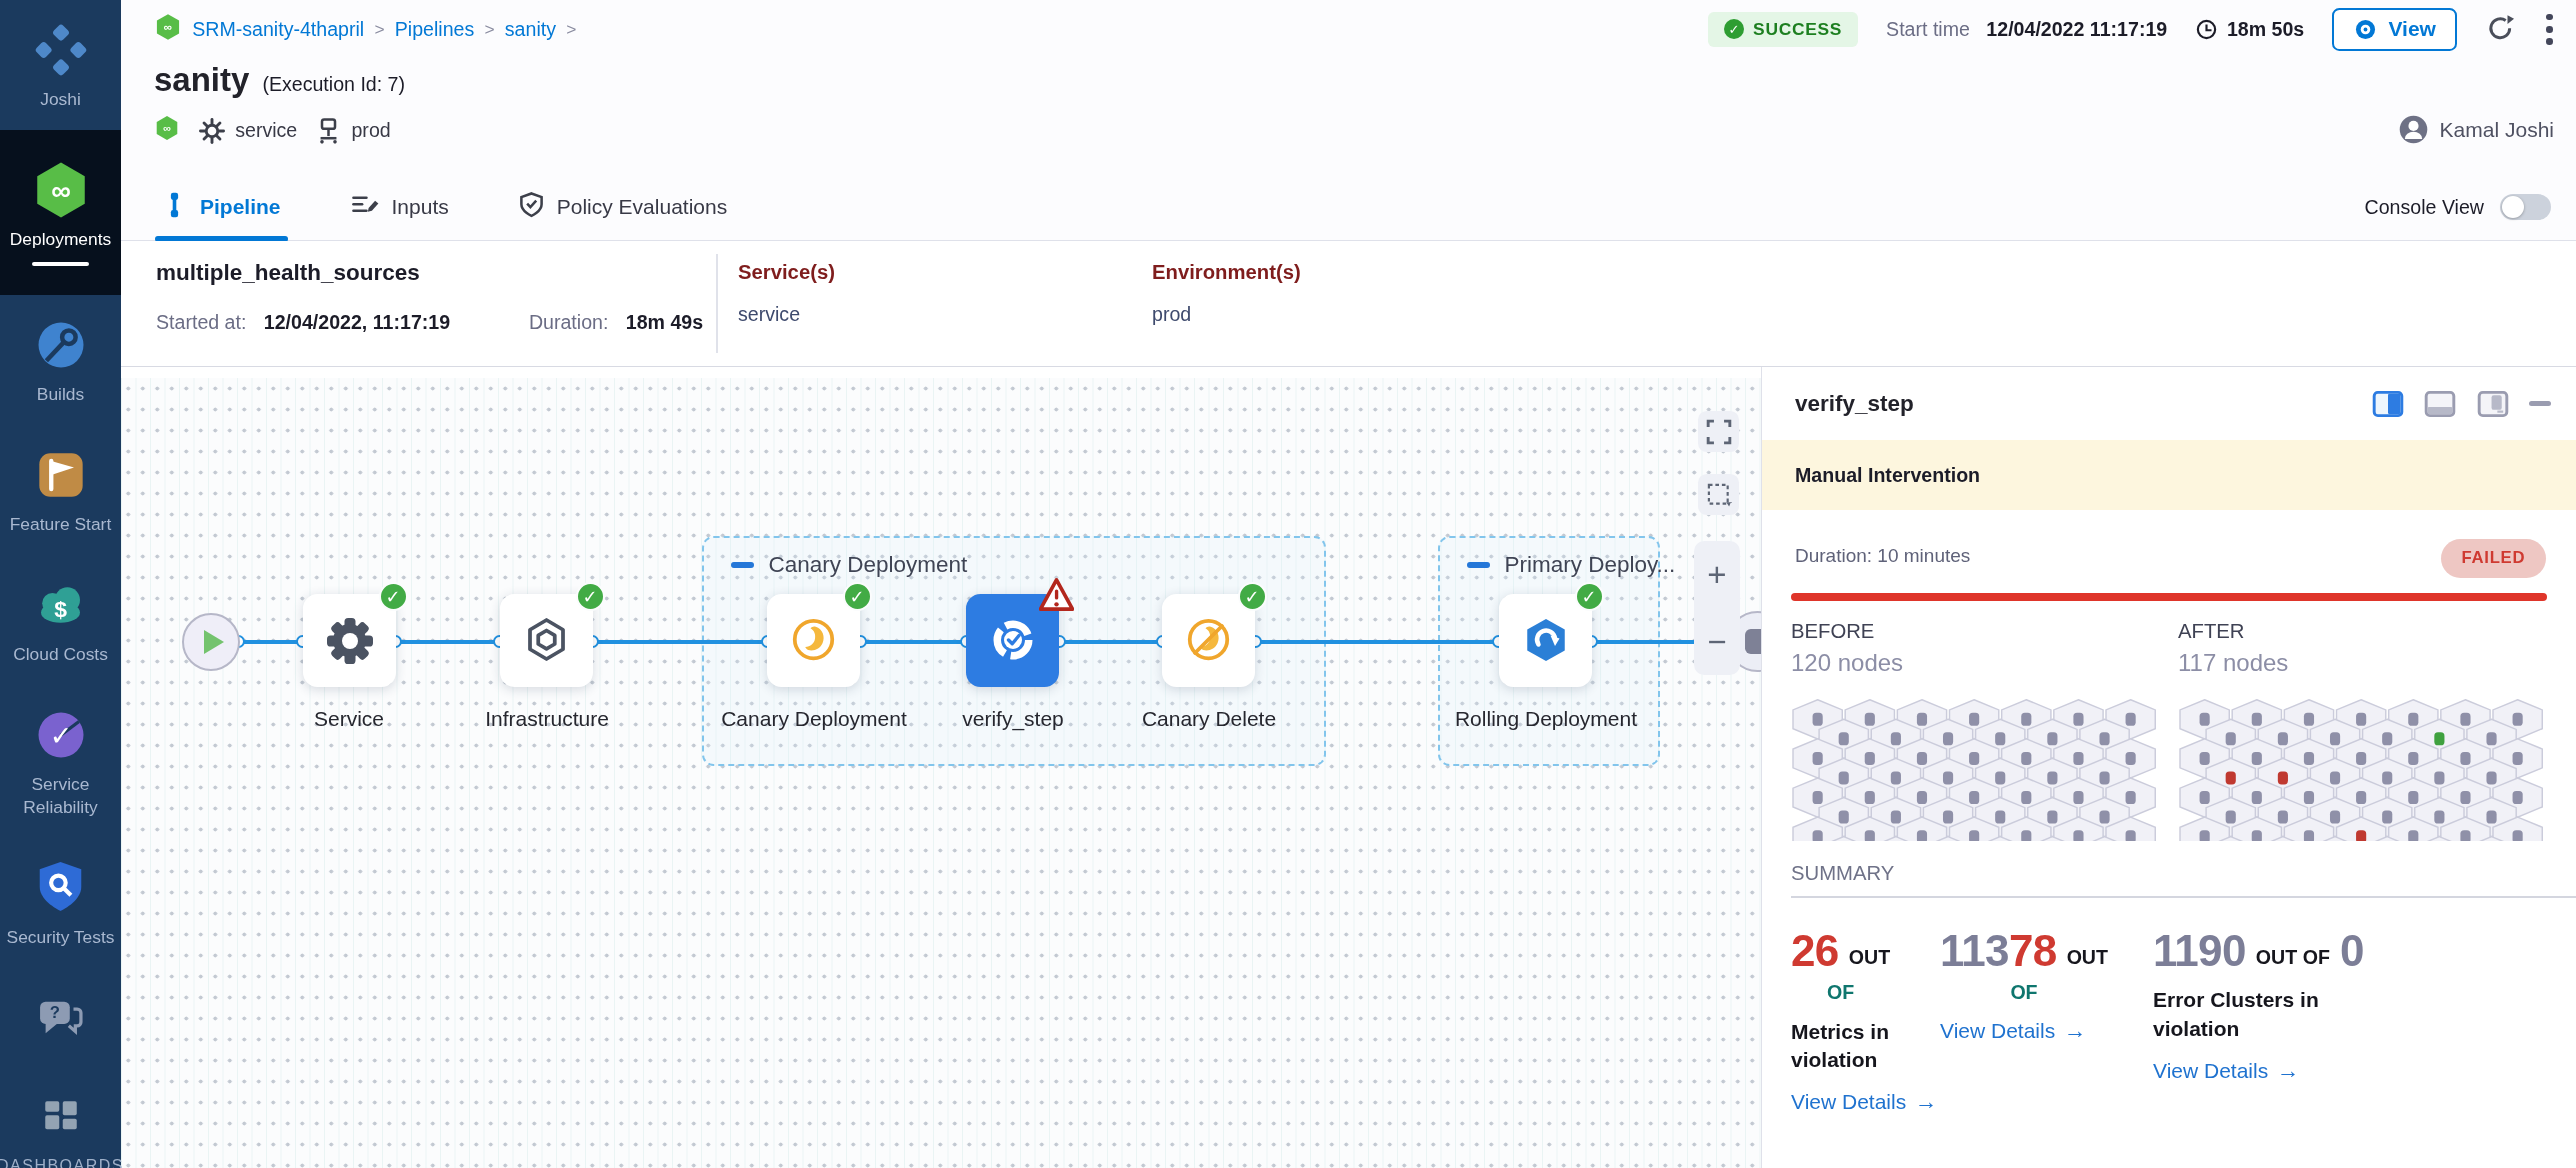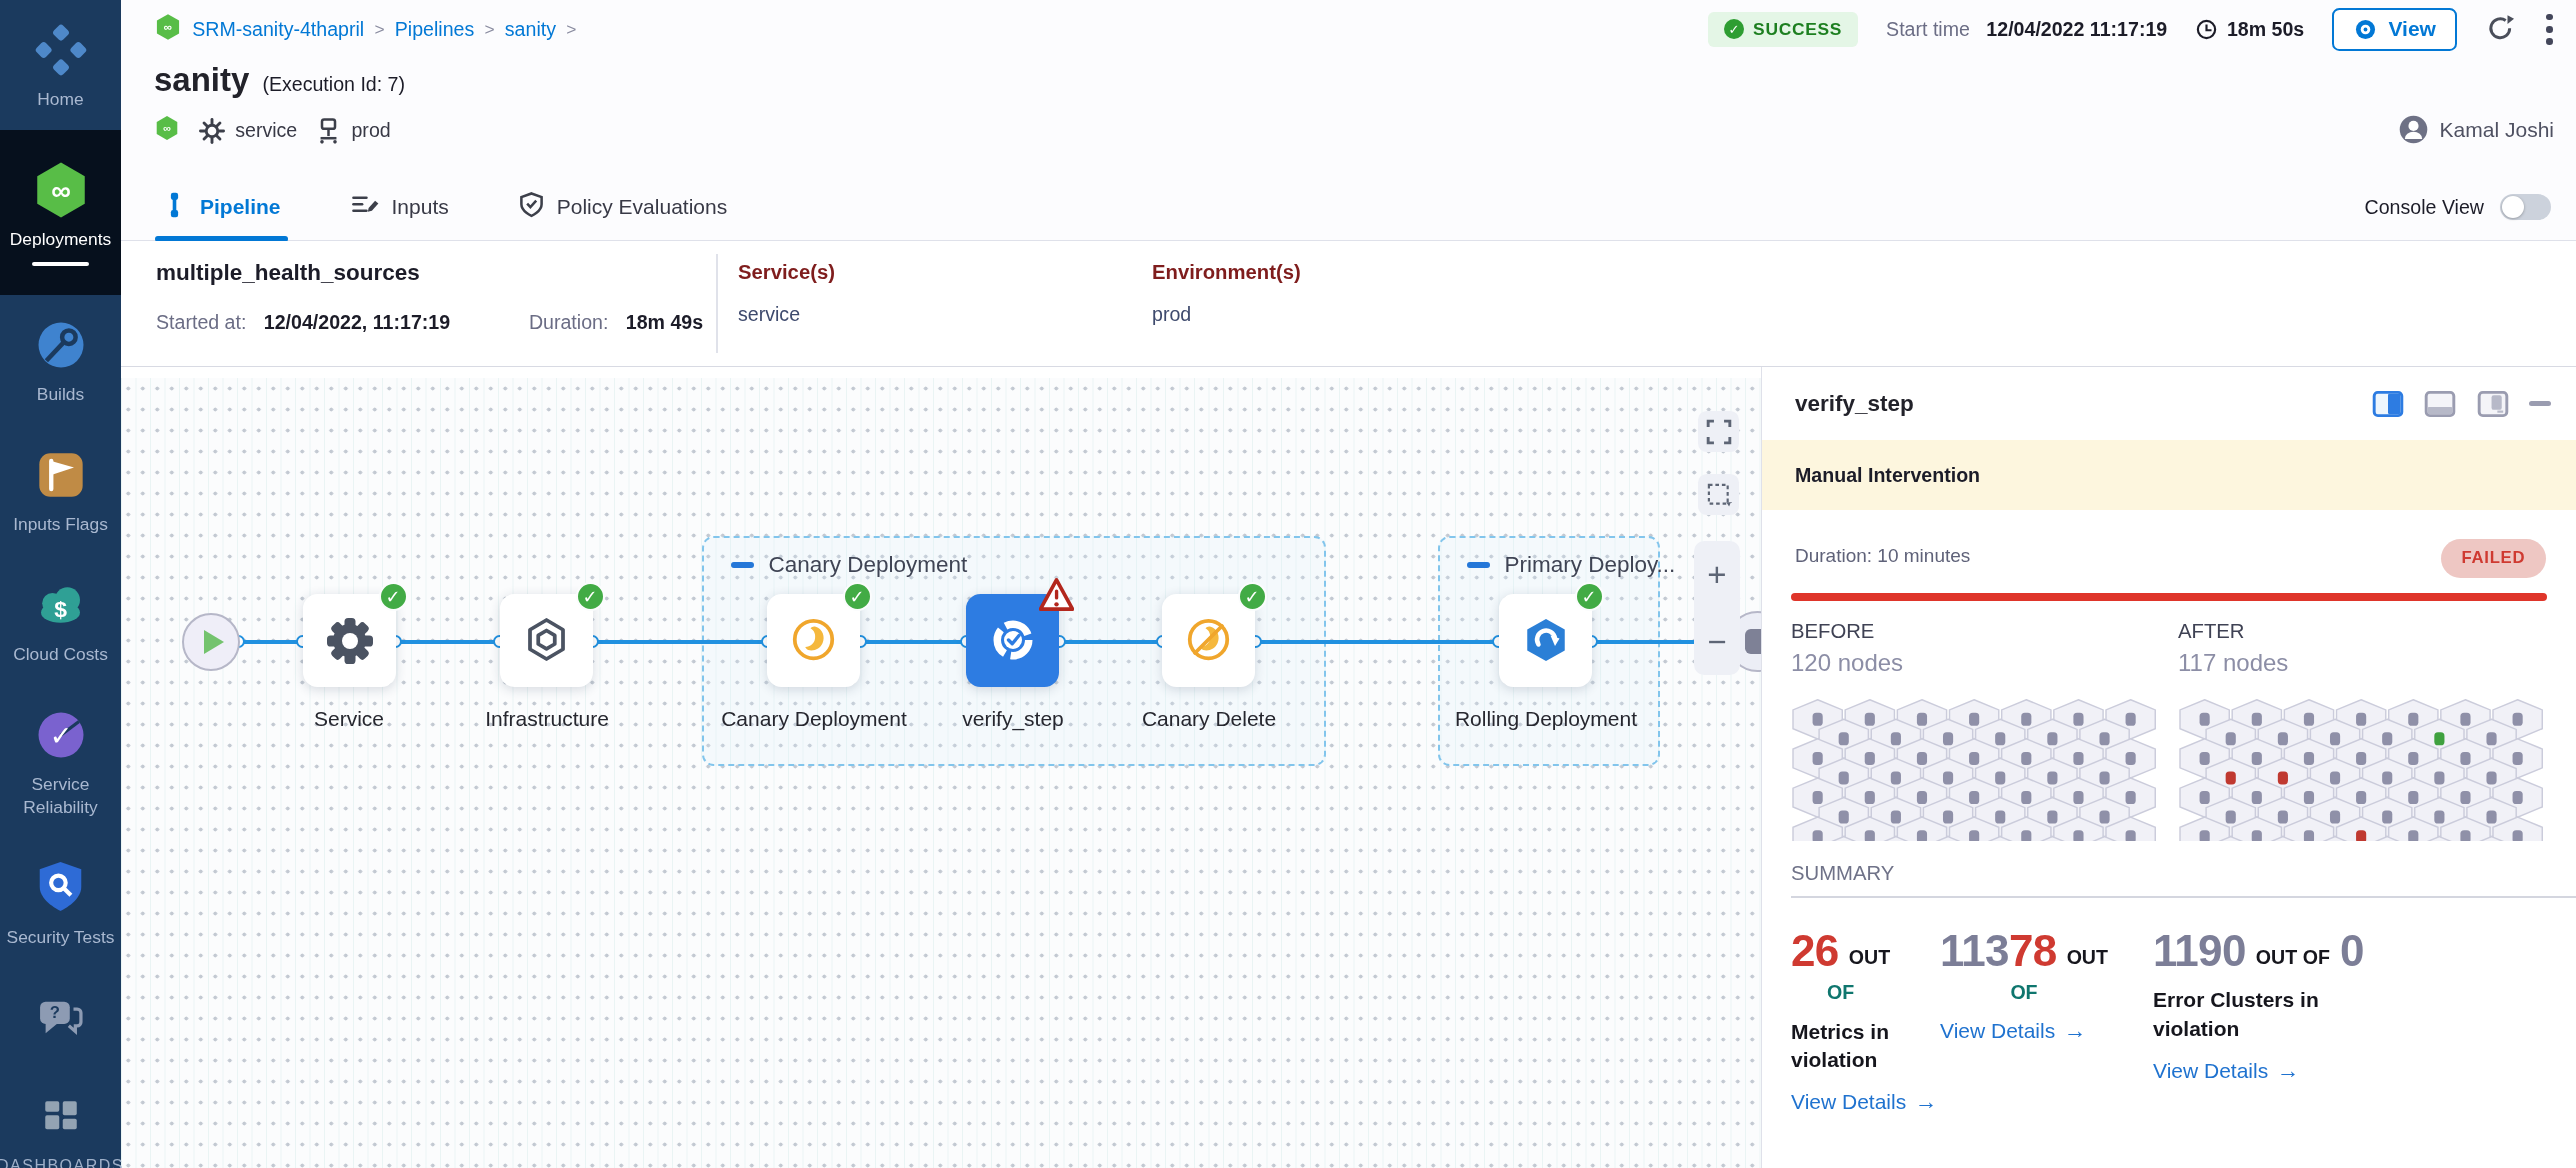--- a/index.html
+++ b/index.html
@@ -135,7 +135,7 @@
             </g>
           </svg>
         </div>
-        <div class="lbl">Home</div>
+        <div class="lbl">Joshi</div>
       </div>
       <div class="side-item active">
         <div class="ic">

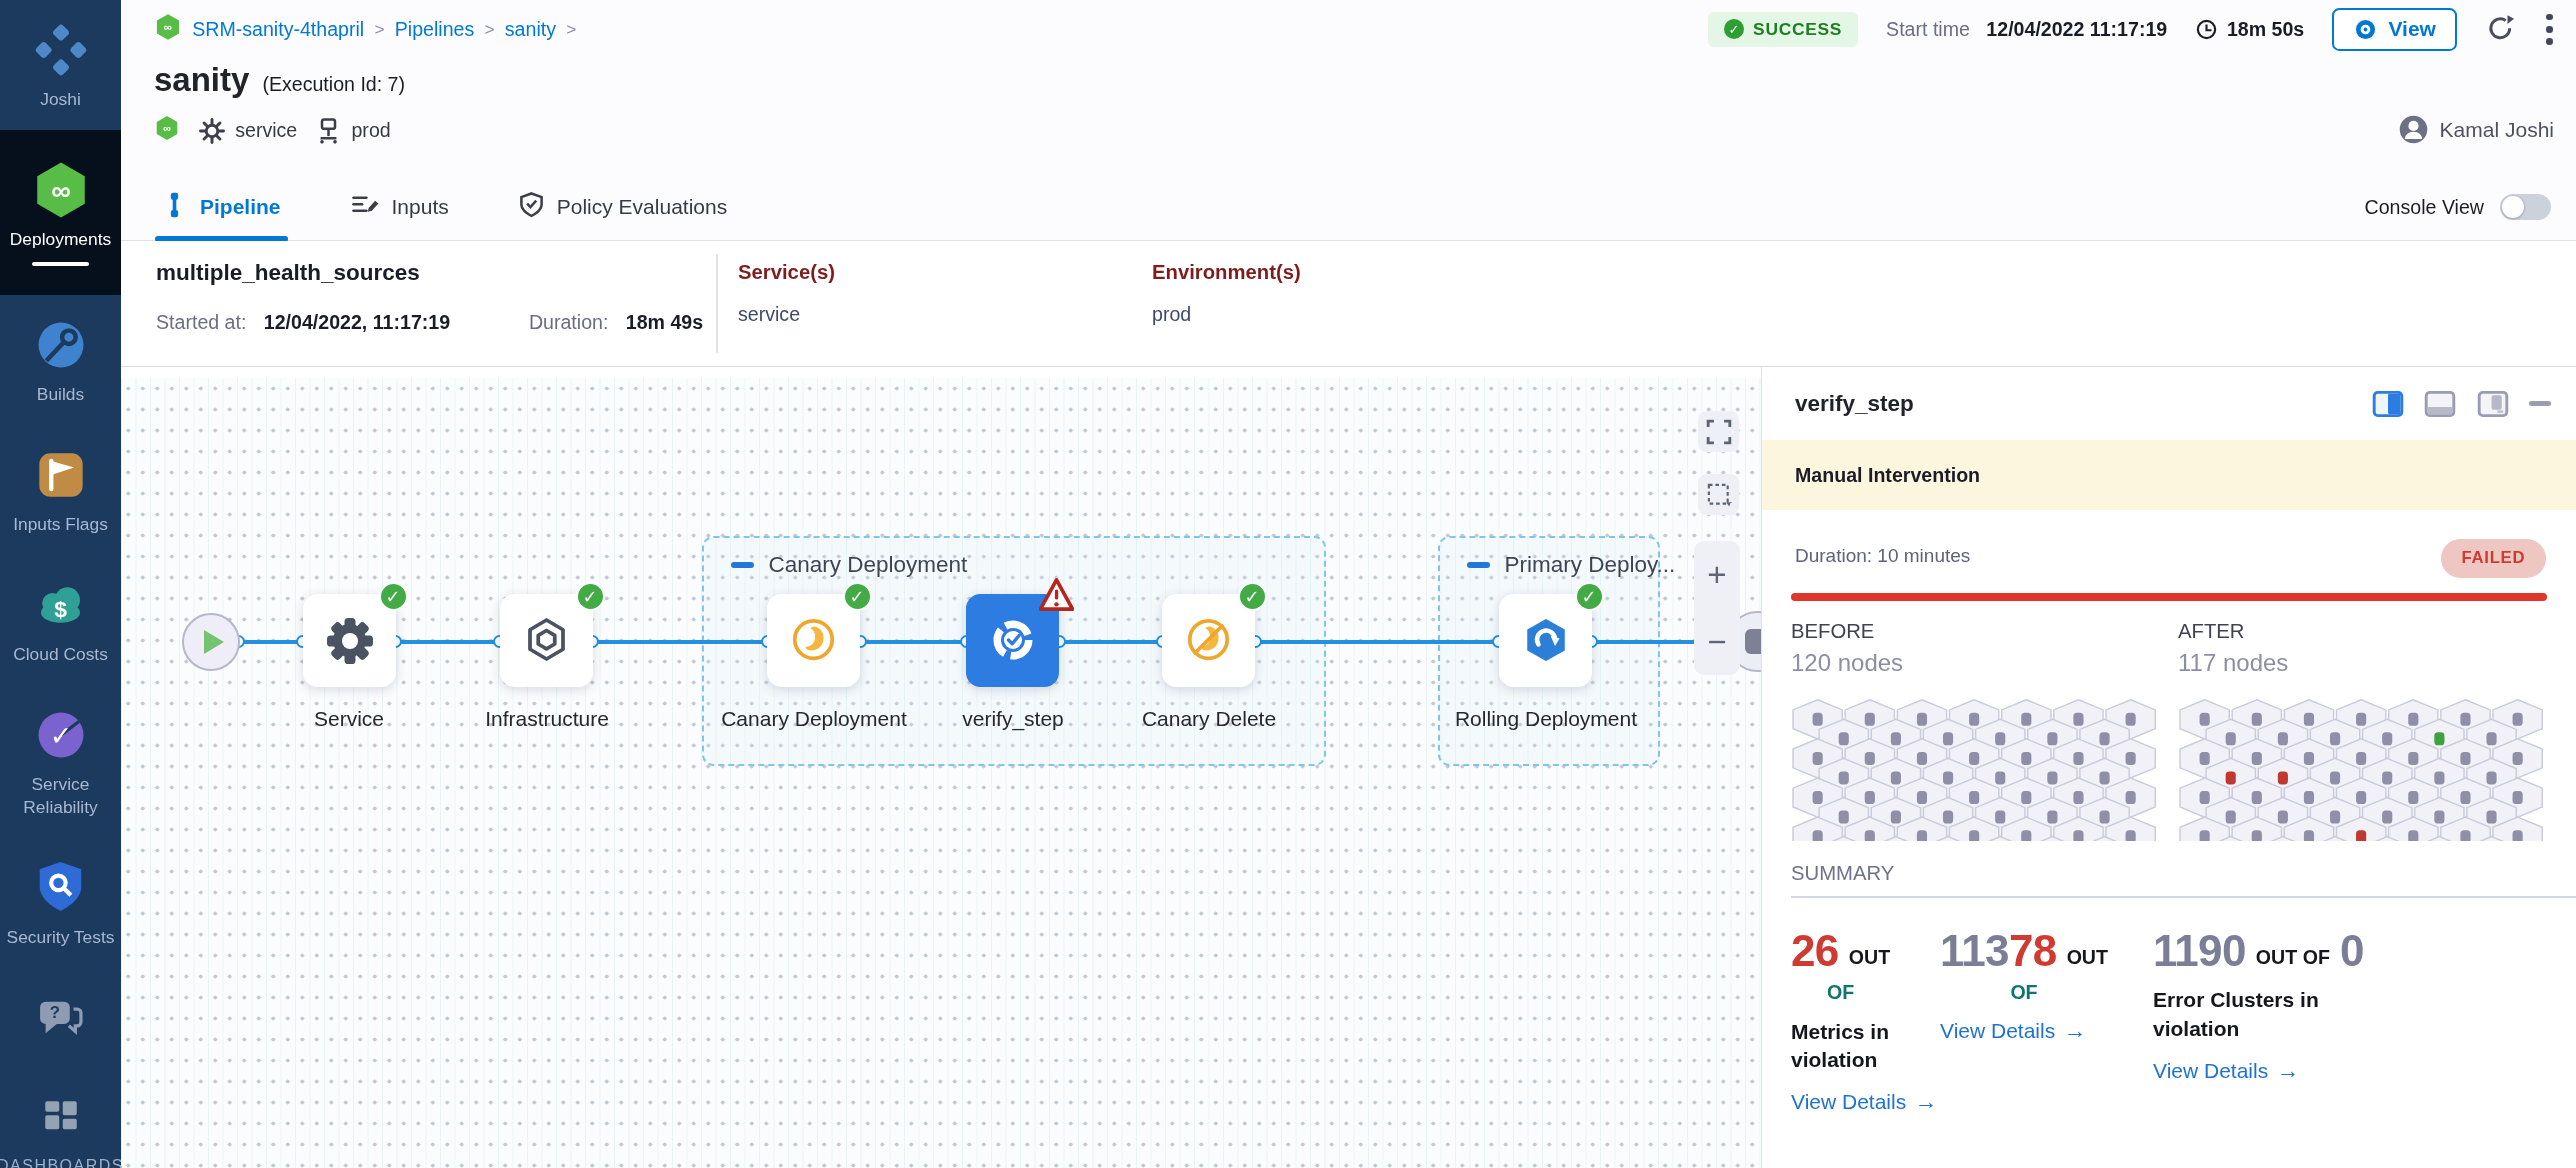--- a/index.html
+++ b/index.html
@@ -165,7 +165,7 @@
             <line x1="15" y1="11" x2="15" y2="37" stroke="#fff" stroke-width="4" stroke-linecap="round"></line>
           </svg>
         </div>
-        <div class="lbl">Inputs Flags</div>
+        <div class="lbl">Feature Start</div>
       </div>
       <div class="side-item">
         <div class="ic">

